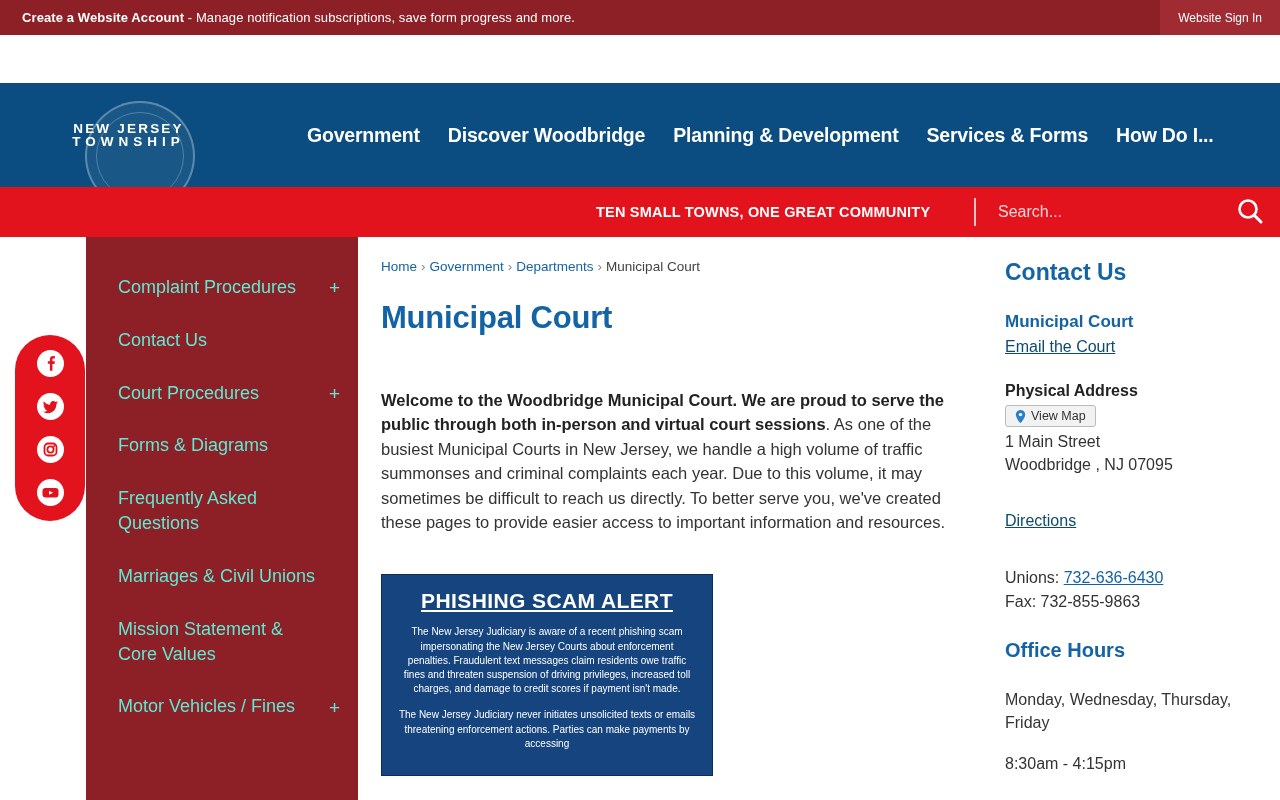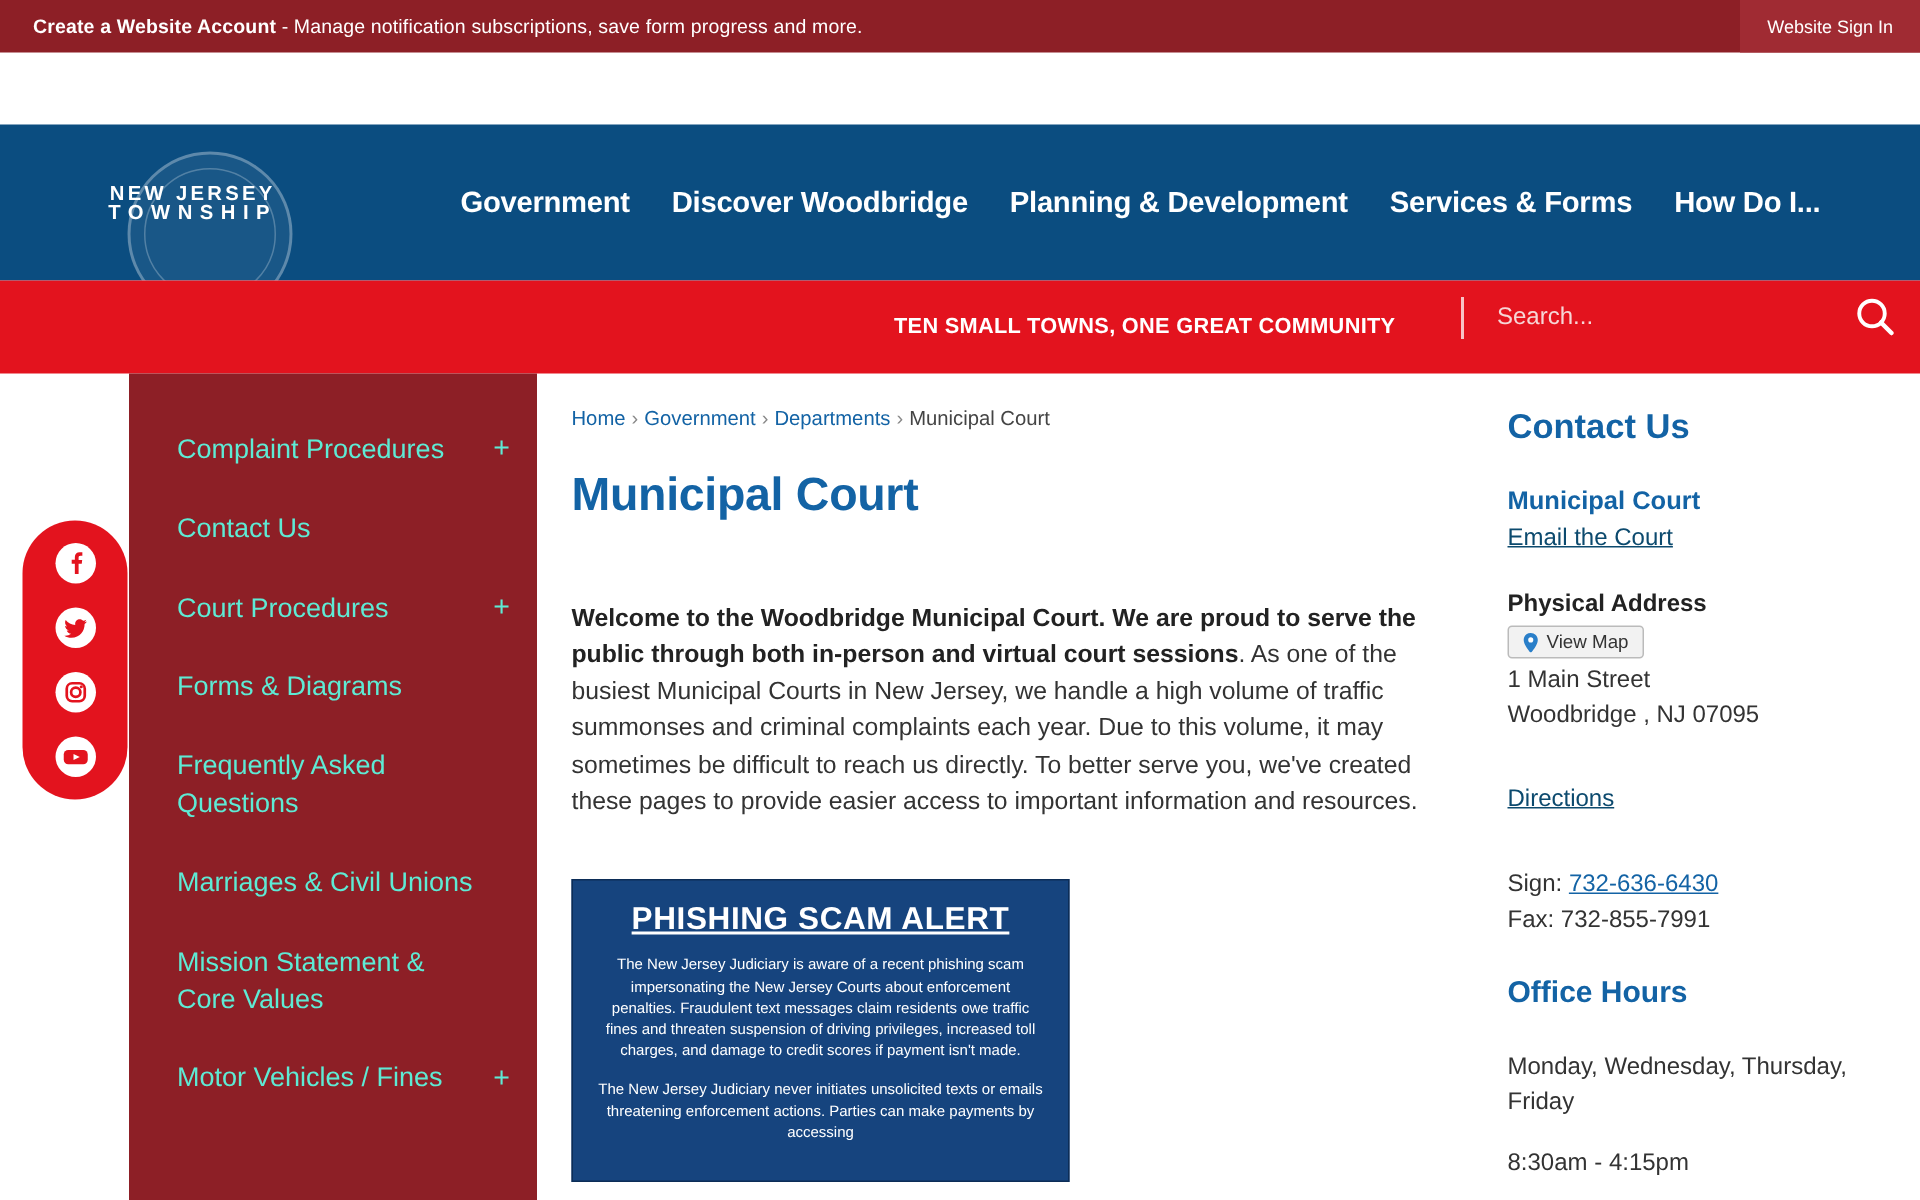--- a/index.html
+++ b/index.html
@@ -101,7 +101,7 @@
 
   
   .searchband {
-    height: 62px;
+    height: 50px;
     background: #e3131e;
     display: flex;
     align-items: center;

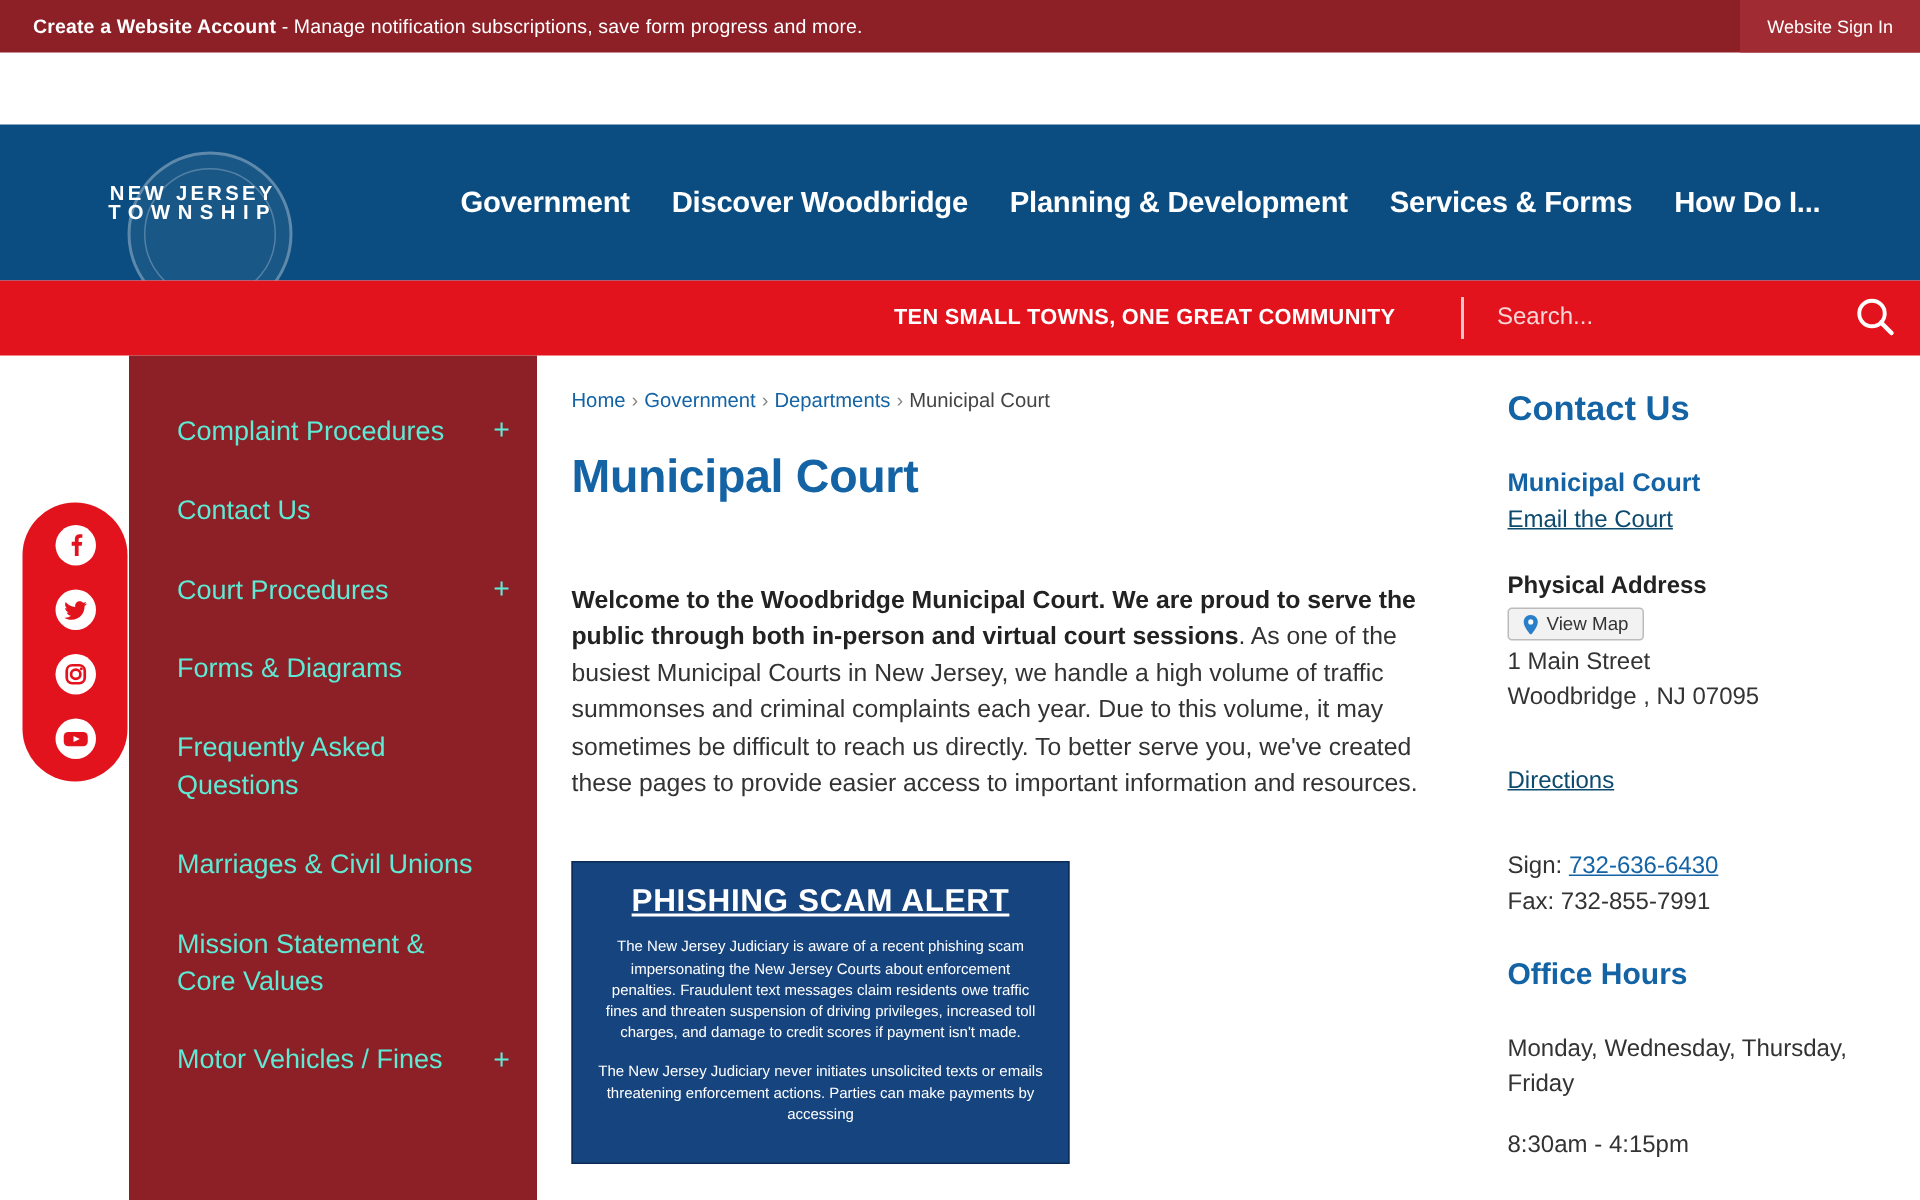--- a/index.html
+++ b/index.html
@@ -451,7 +451,7 @@
     <div class="rc-gap"></div>
     <div class="rc-gap"></div>
     <div class="rc-text">
-      <span>Sign: </span><a class="phone-link">732-636-6430</a>
+      <span>Unions: </span><a class="phone-link">732-636-6430</a>
     </div>
     <div class="rc-text">Fax: 732-855-7991</div>
 

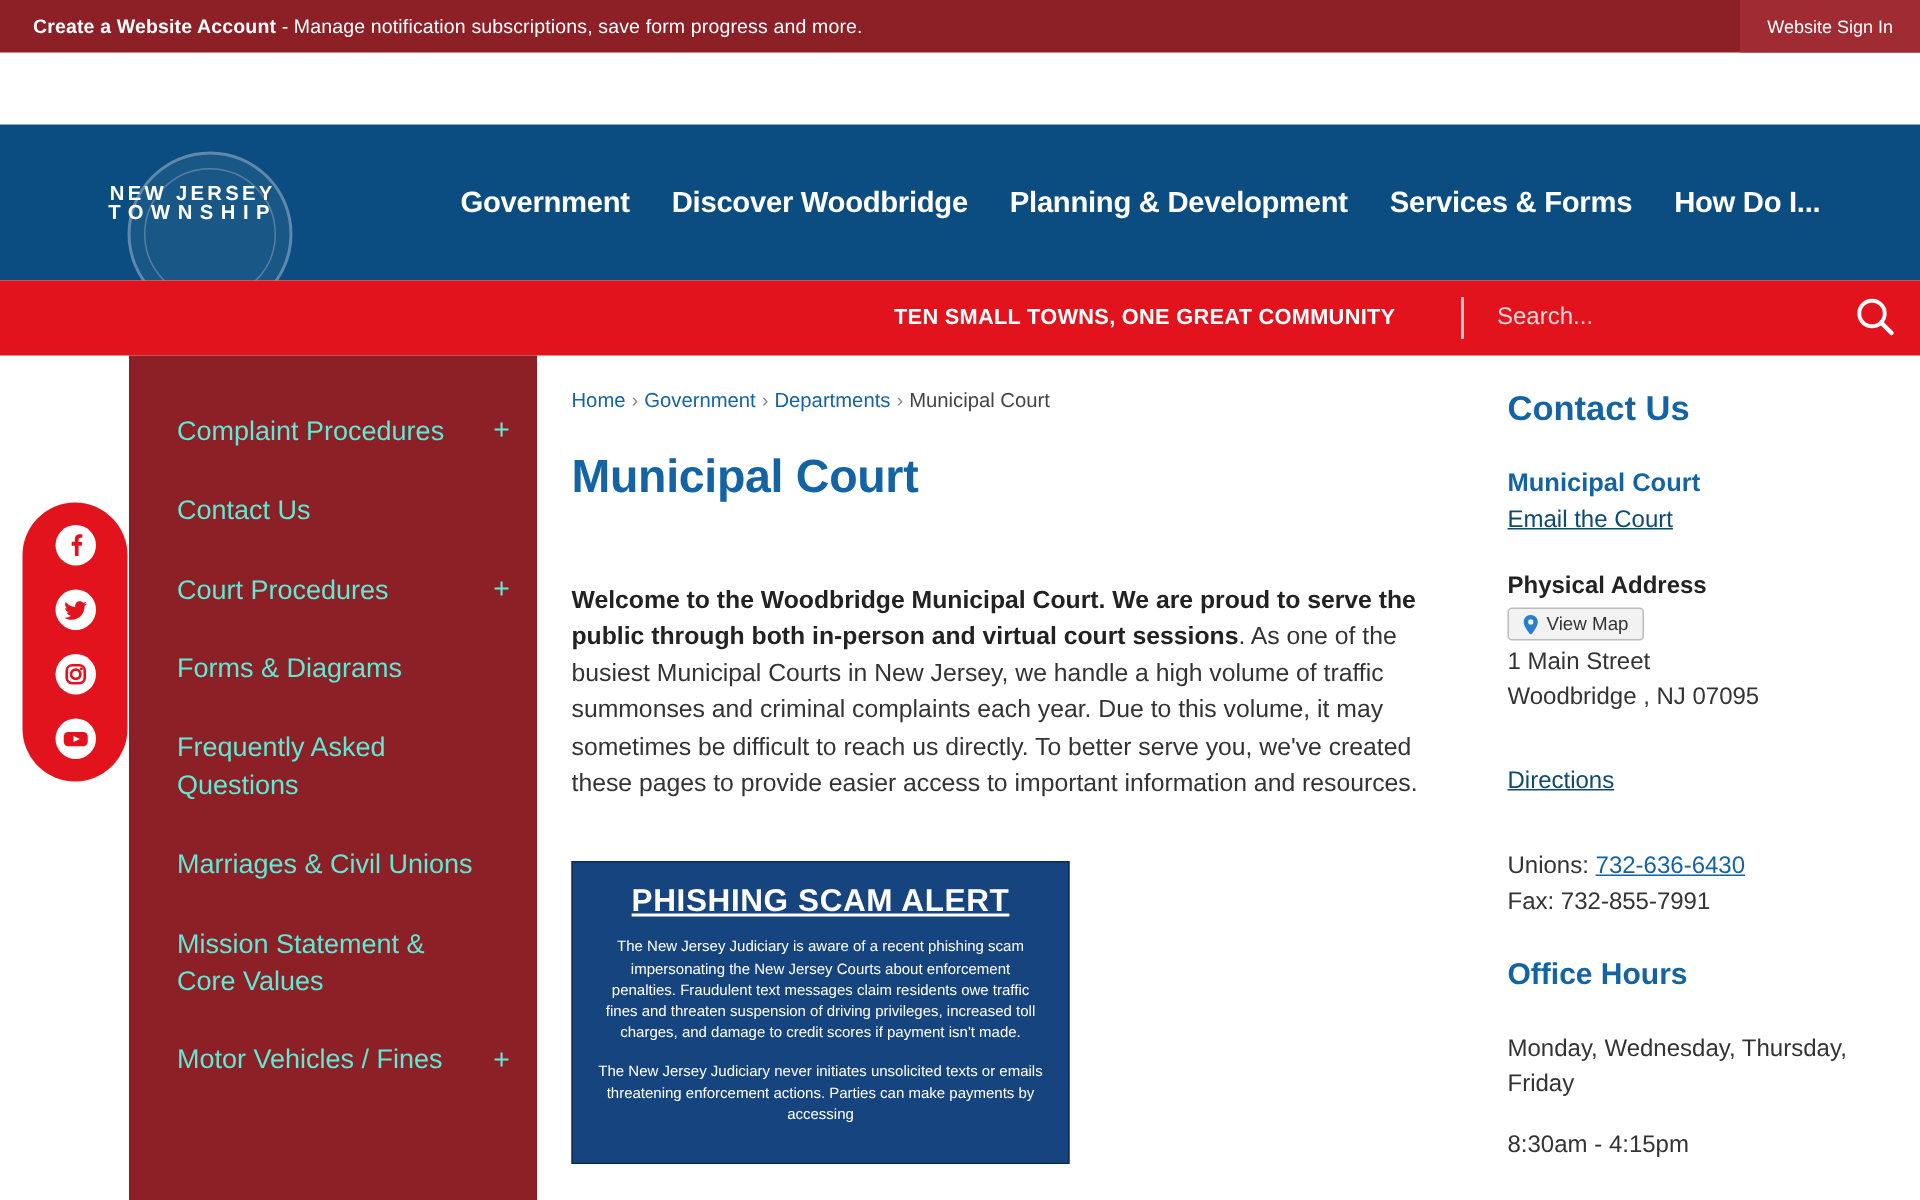--- a/index.html
+++ b/index.html
@@ -453,7 +453,7 @@
     <div class="rc-text">
       <span>Unions: </span><a class="phone-link">732-636-6430</a>
     </div>
-    <div class="rc-text">Fax: 732-855-7991</div>
+    <div class="rc-text">Fax: 732-855-9863</div>
 
     <div class="rc-hours-title">Office Hours</div>
     <div class="rc-text">Monday, Wednesday, Thursday, Friday</div>

